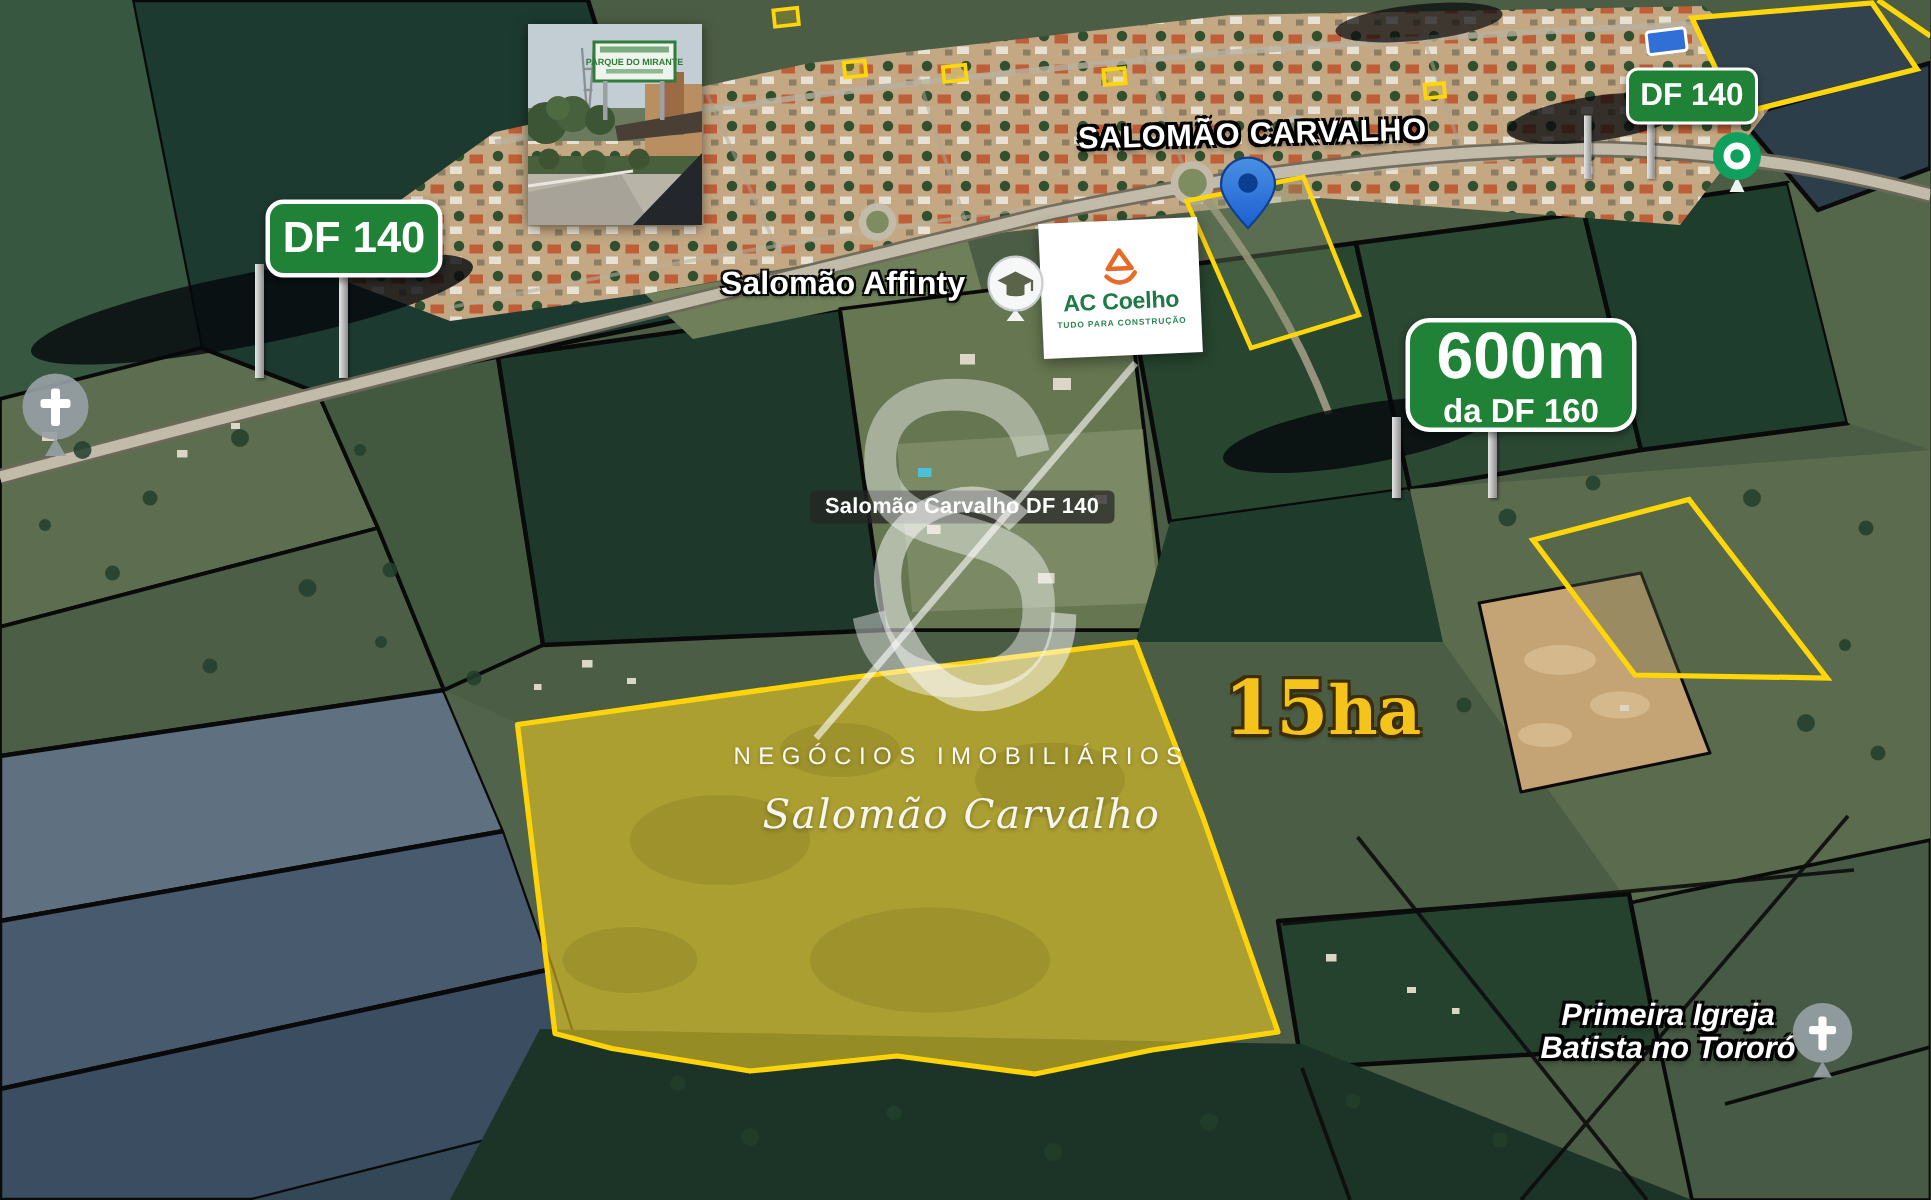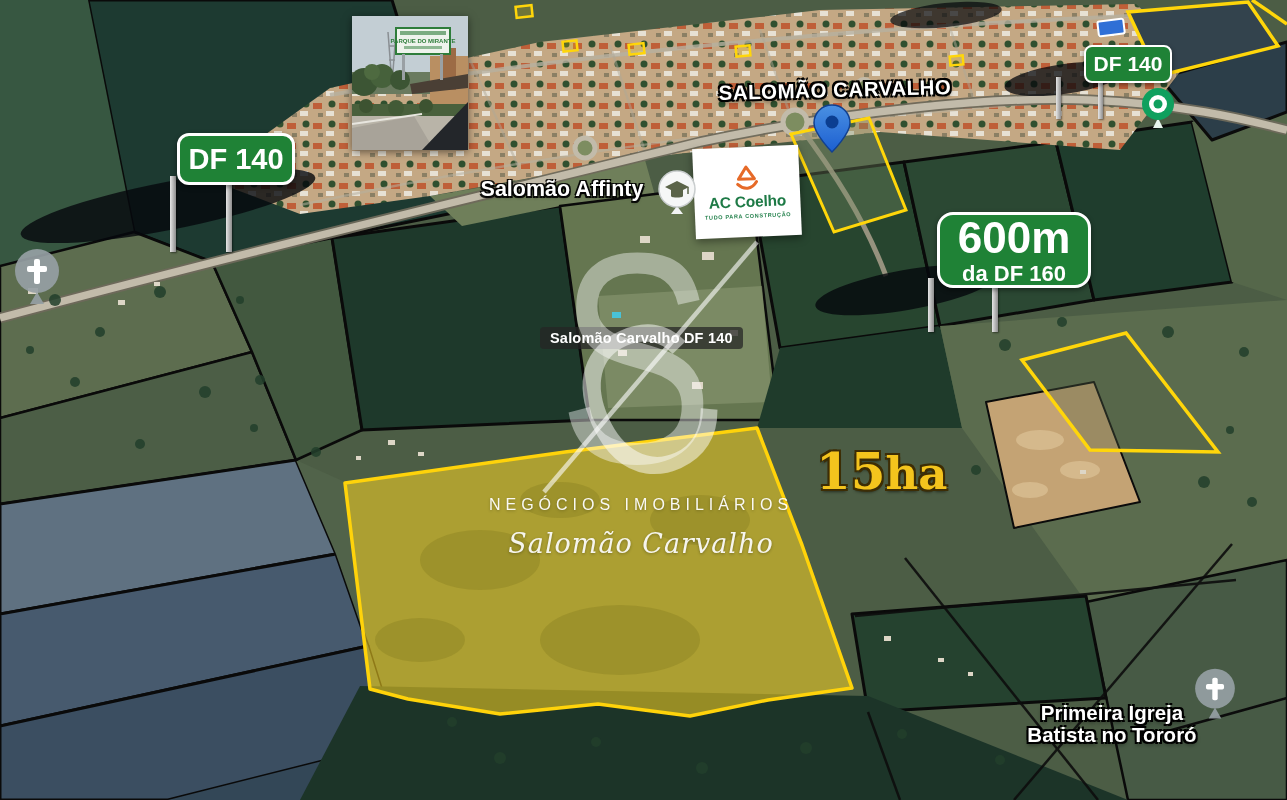--- a/index.html
+++ b/index.html
@@ -77,8 +77,8 @@
     font-size:21.5px; font-weight:bold; z-index:7;
   }
   .church-label {
-    position:absolute; left:1012px; top:702px; width:200px; text-align:center;
-    font-size:20.5px; line-height:22px; z-index:7;
+    position:absolute; left:1012px; top:666px; width:200px; text-align:center;
+    font-size:20.5px; line-height:22px; z-index:7;font-style:italic;
   }
 
   .photo-inset {

